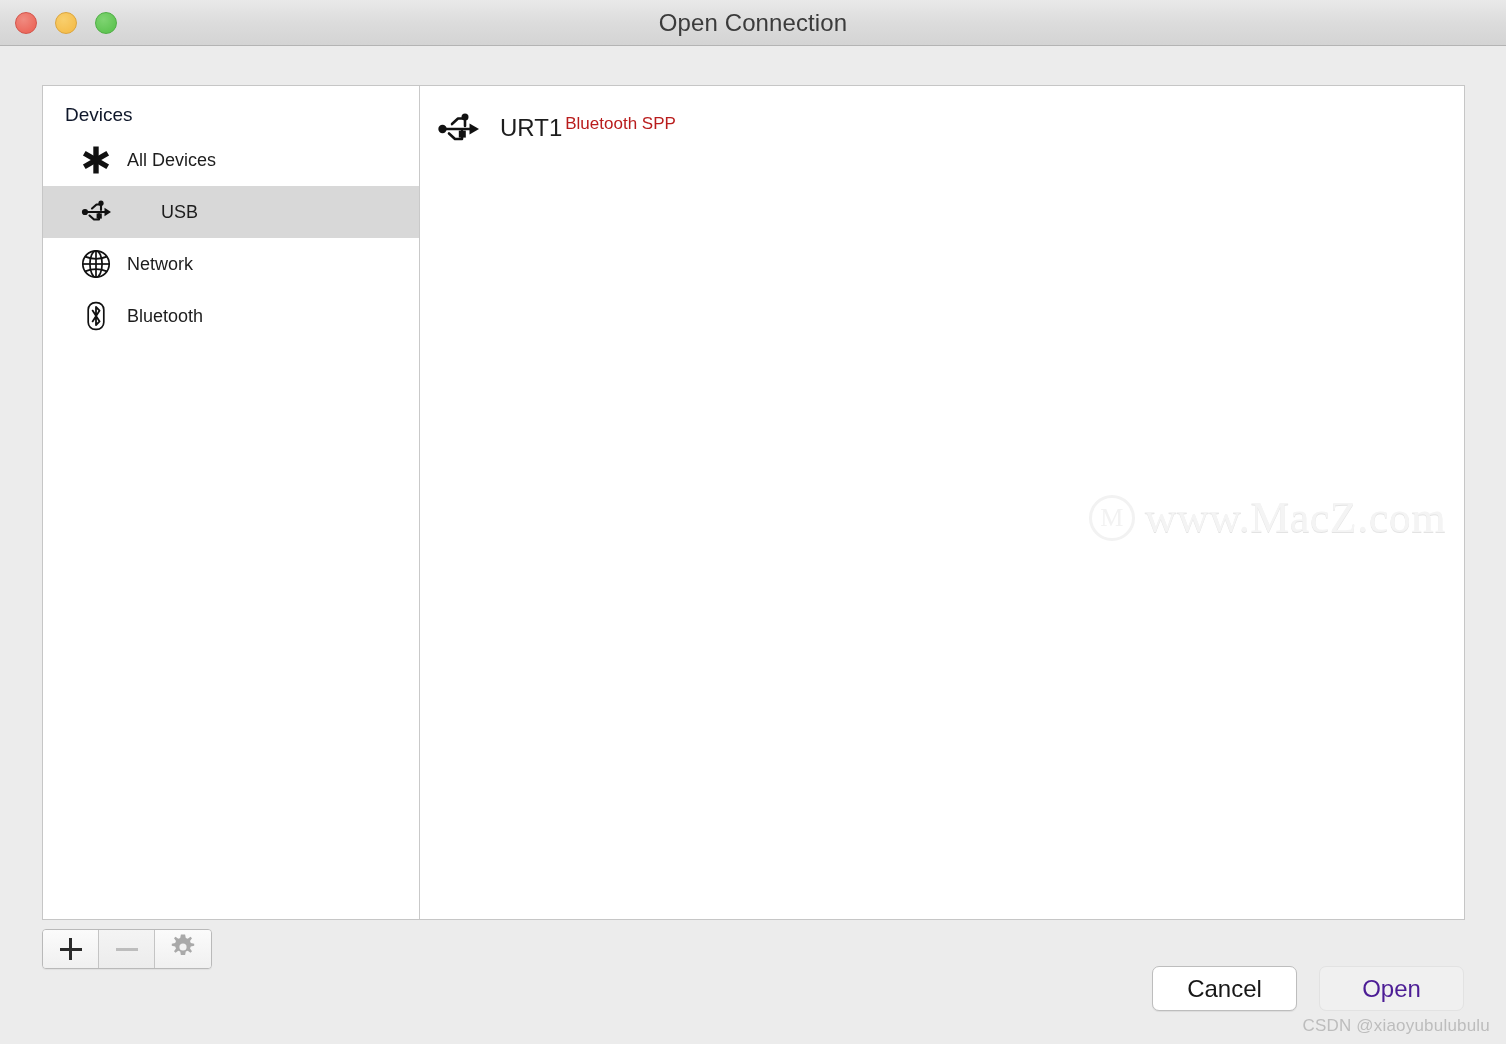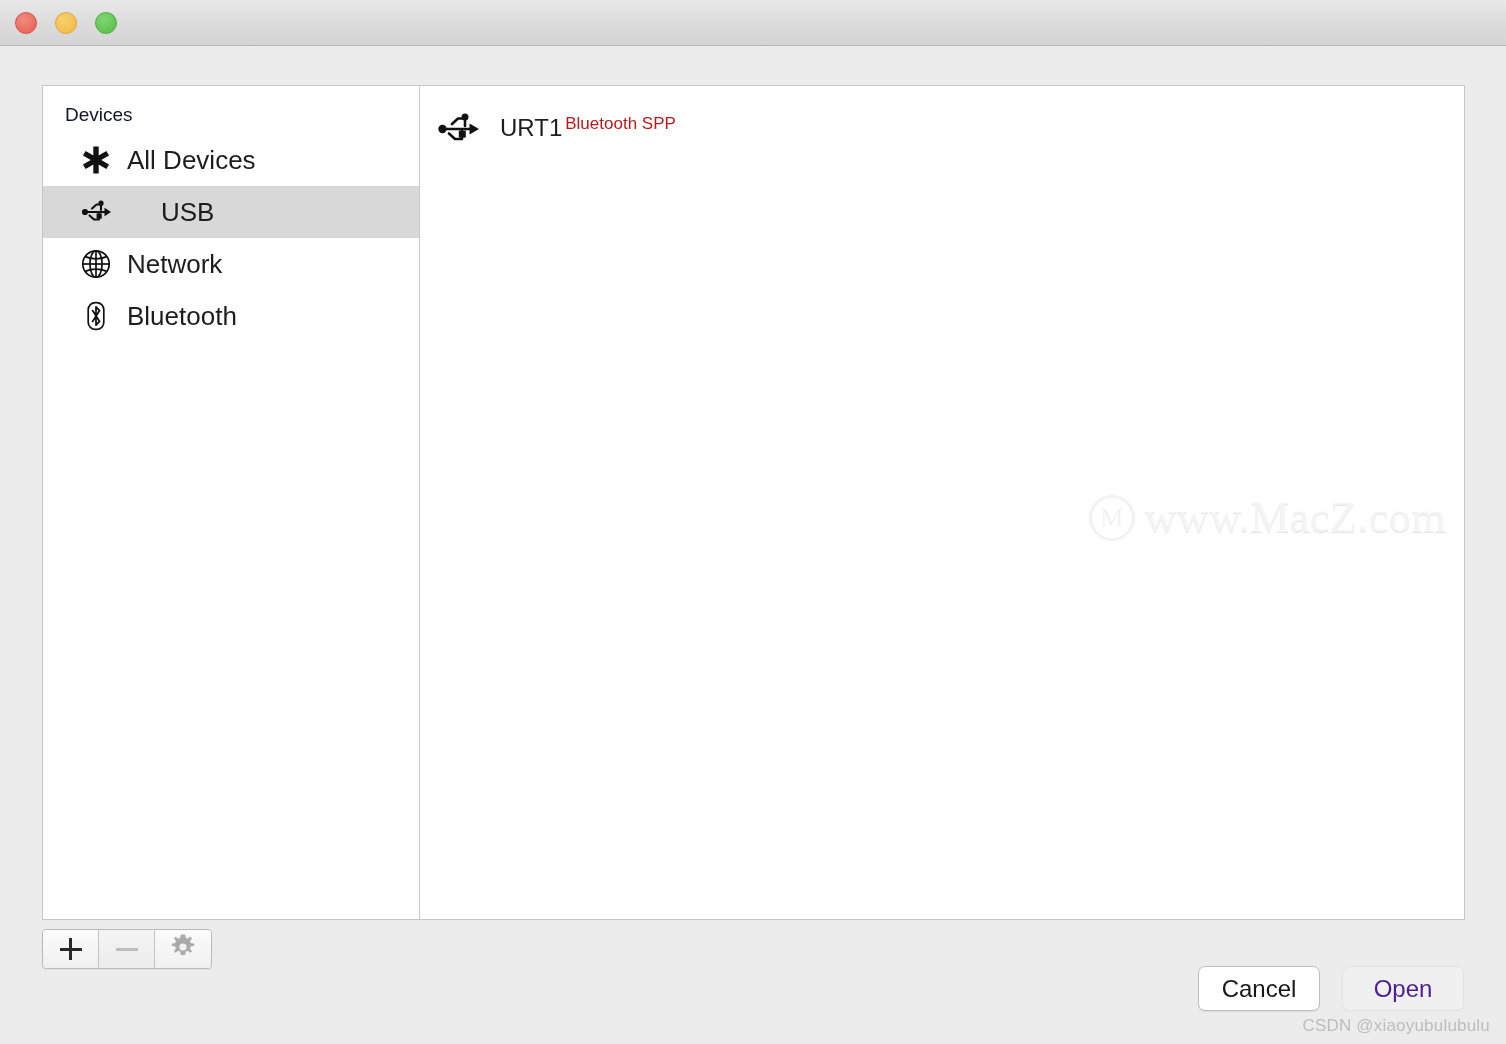--- a/index.html
+++ b/index.html
@@ -264,6 +264,7 @@
       <span class="tl tl-min"></span>
       <span class="tl tl-max"></span>
     </div>
+    <div class="window-title">Open Connection</div>
   </div>
 
   <div class="body-area">

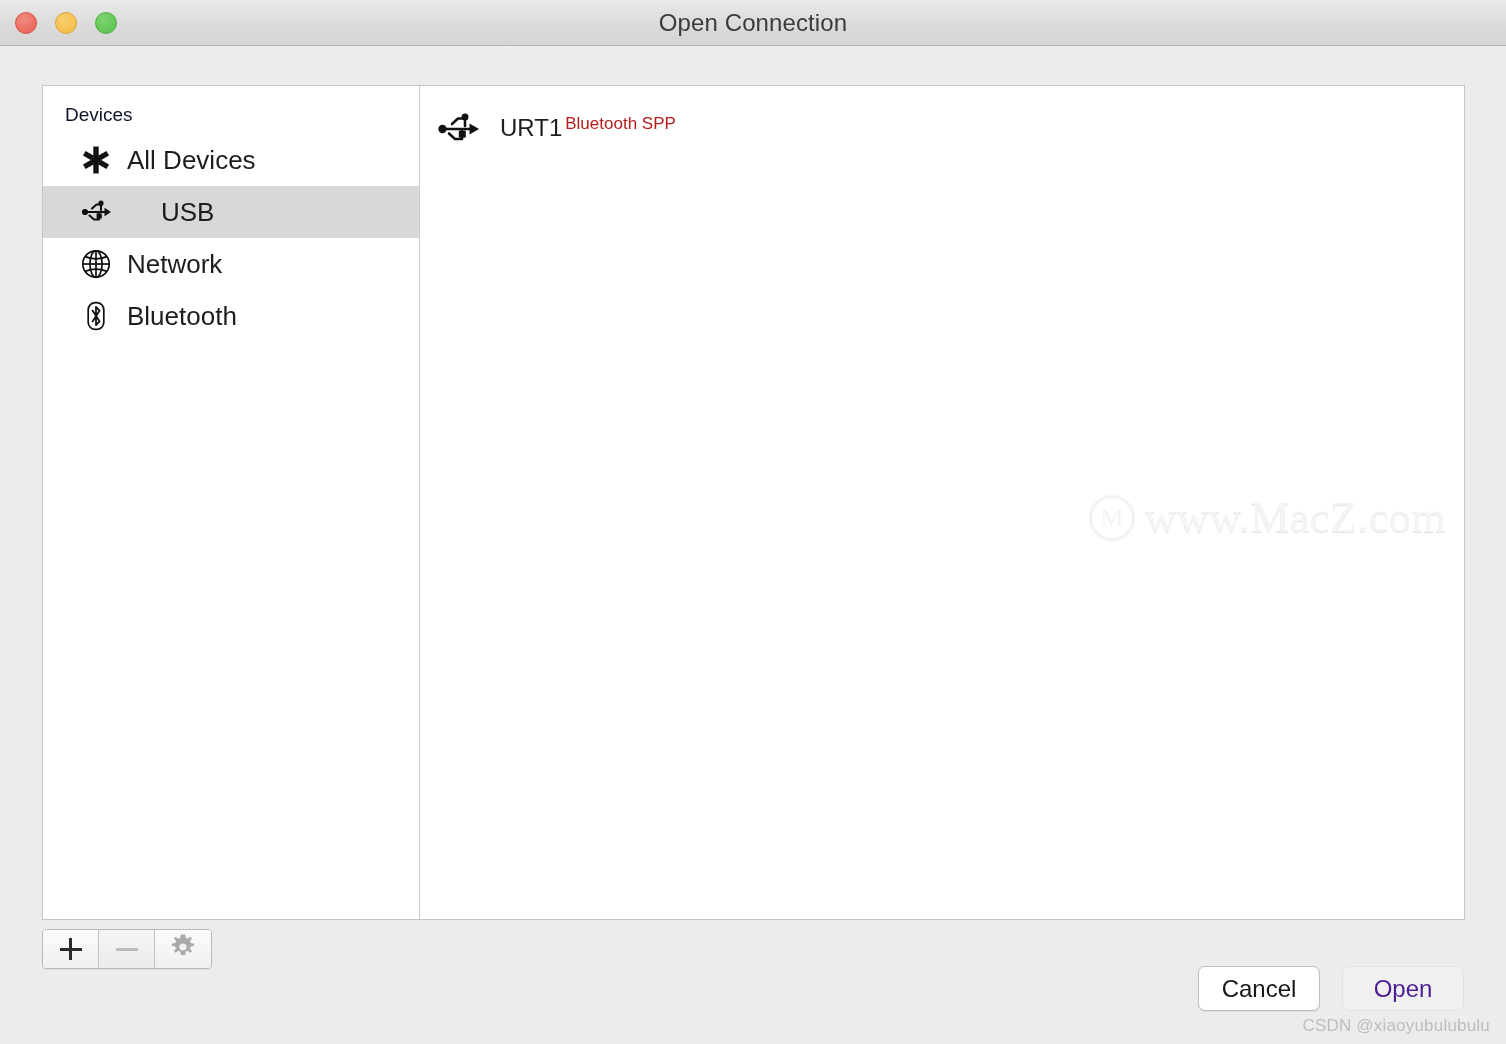--- a/index.html
+++ b/index.html
@@ -115,7 +115,7 @@
   .side-icon svg { display: block; }
 
   .side-label {
-    font-size: 26px;
+    font-size: 18px;
     color: #1d1d1d;
     line-height: 1;
   }

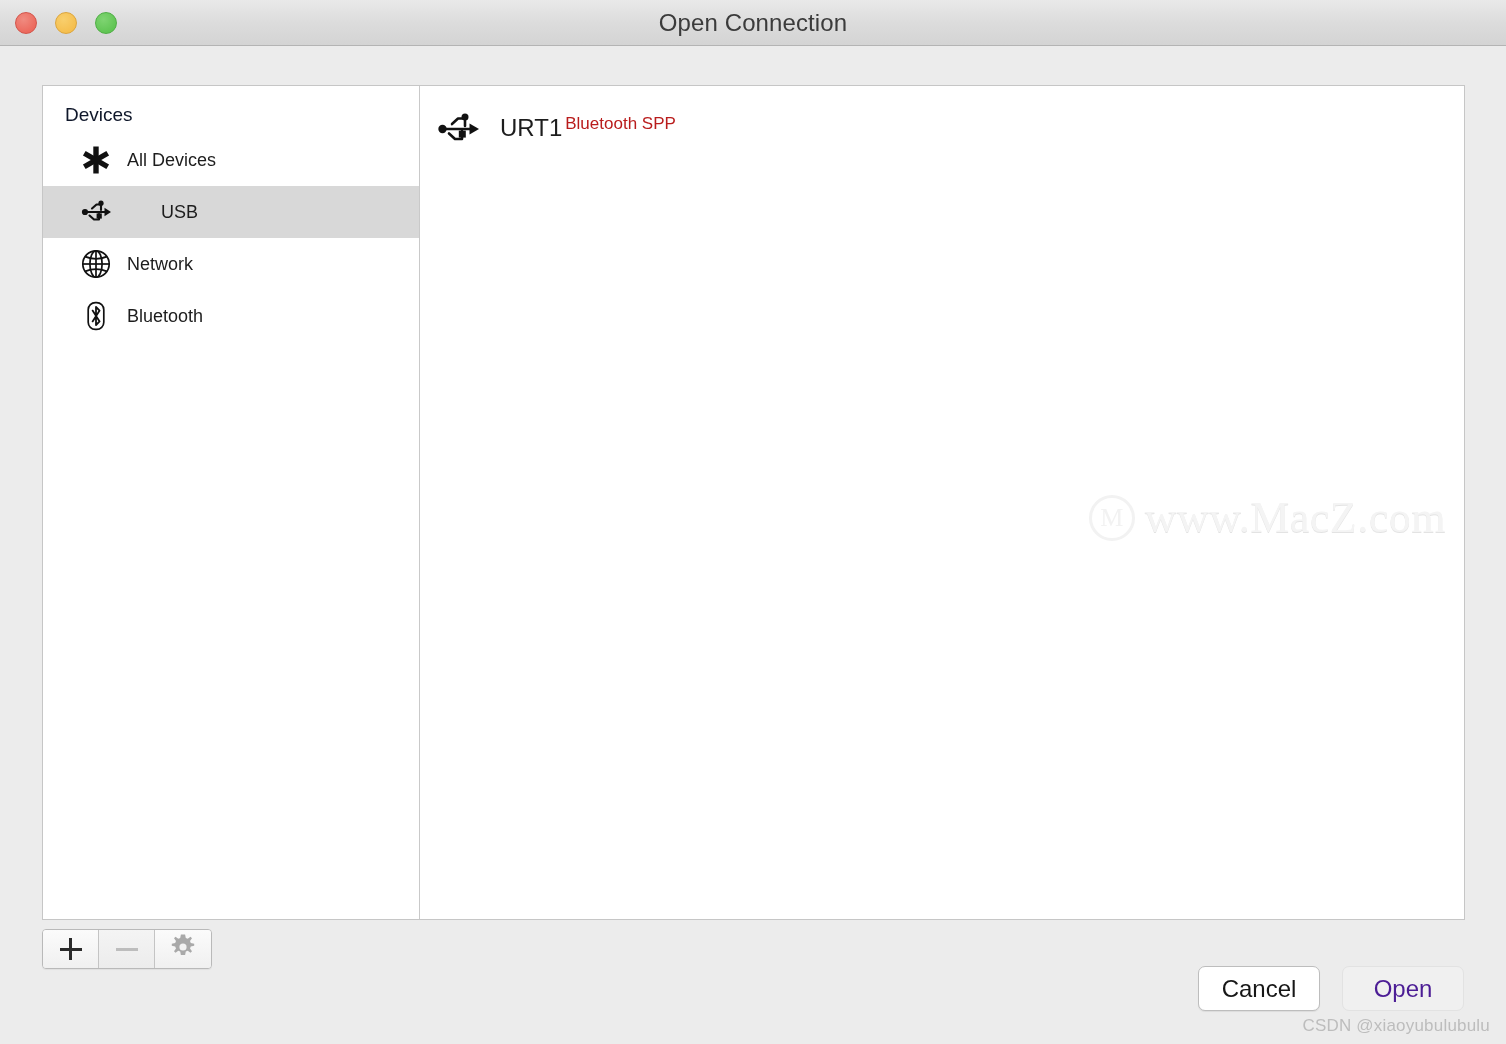--- a/index.html
+++ b/index.html
@@ -222,7 +222,7 @@
     gap: 22px;
   }
   .push-btn {
-    width: 122px;
+    width: 145px;
     height: 45px;
     border-radius: 7px;
     font-size: 24px;

